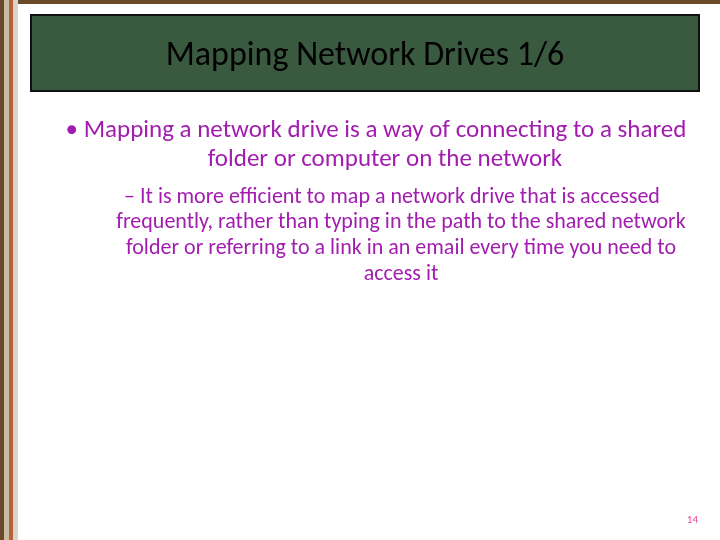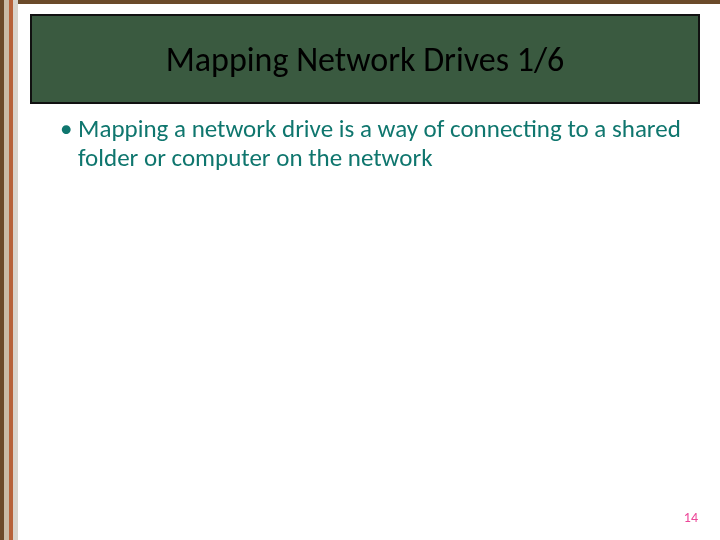--- a/index.html
+++ b/index.html
@@ -29,7 +29,7 @@
   .title-box {
     position: absolute;
     left: 30px; right: 20px; top: 14px;
-    height: 90px;
+    height: 78px;
     background: #3a5a40;
     border: 2px solid #111;
     display: flex;

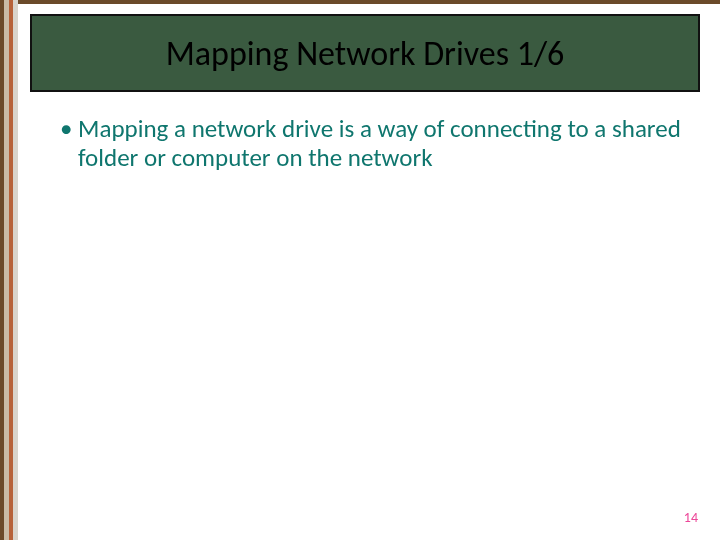--- a/index.html
+++ b/index.html
@@ -46,7 +46,8 @@
     left: 36px; right: 28px;
     top: 115px;
     bottom: 40px;
-    color: #0f766e;
+    color: #a21caf;
+    text-align: center;
   }
   .bullet-main {
     font-size: 25px;

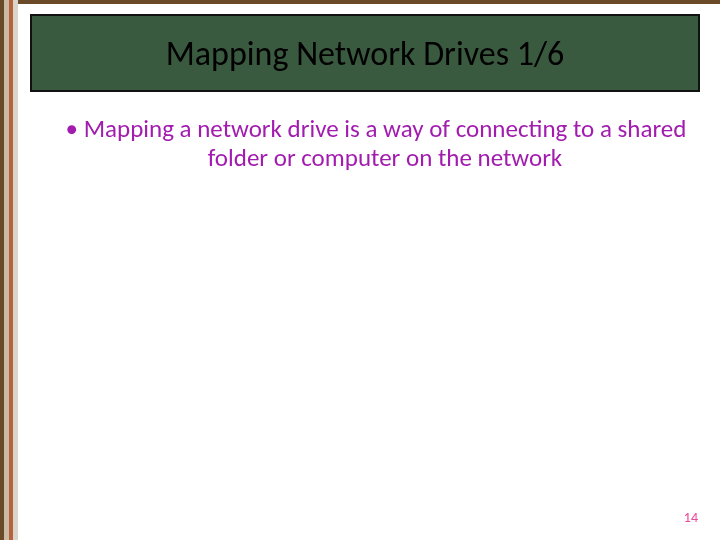--- a/index.html
+++ b/index.html
@@ -100,6 +100,7 @@
 <div class="content">
   <div class="bullet-main">Mapping a network drive is a way of connecting to a shared folder or computer on the network</div>
   <div class="sub-list">
+    <div class="bullet-sub">It is more efficient to map a network drive that is accessed frequently, rather than typing in the path to the shared network folder or referring to a link in an email every time you need to access it</div>
   </div>
 </div>
 

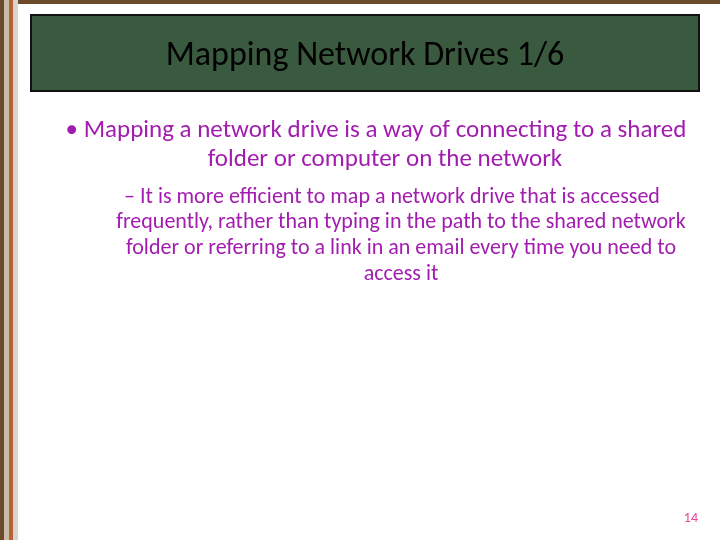--- a/index.html
+++ b/index.html
@@ -77,7 +77,7 @@
     position: absolute;
     right: 22px;
     bottom: 14px;
-    font-size: 14px;
+    font-size: 11px;
     color: #ec4899;
   }
 </style>

